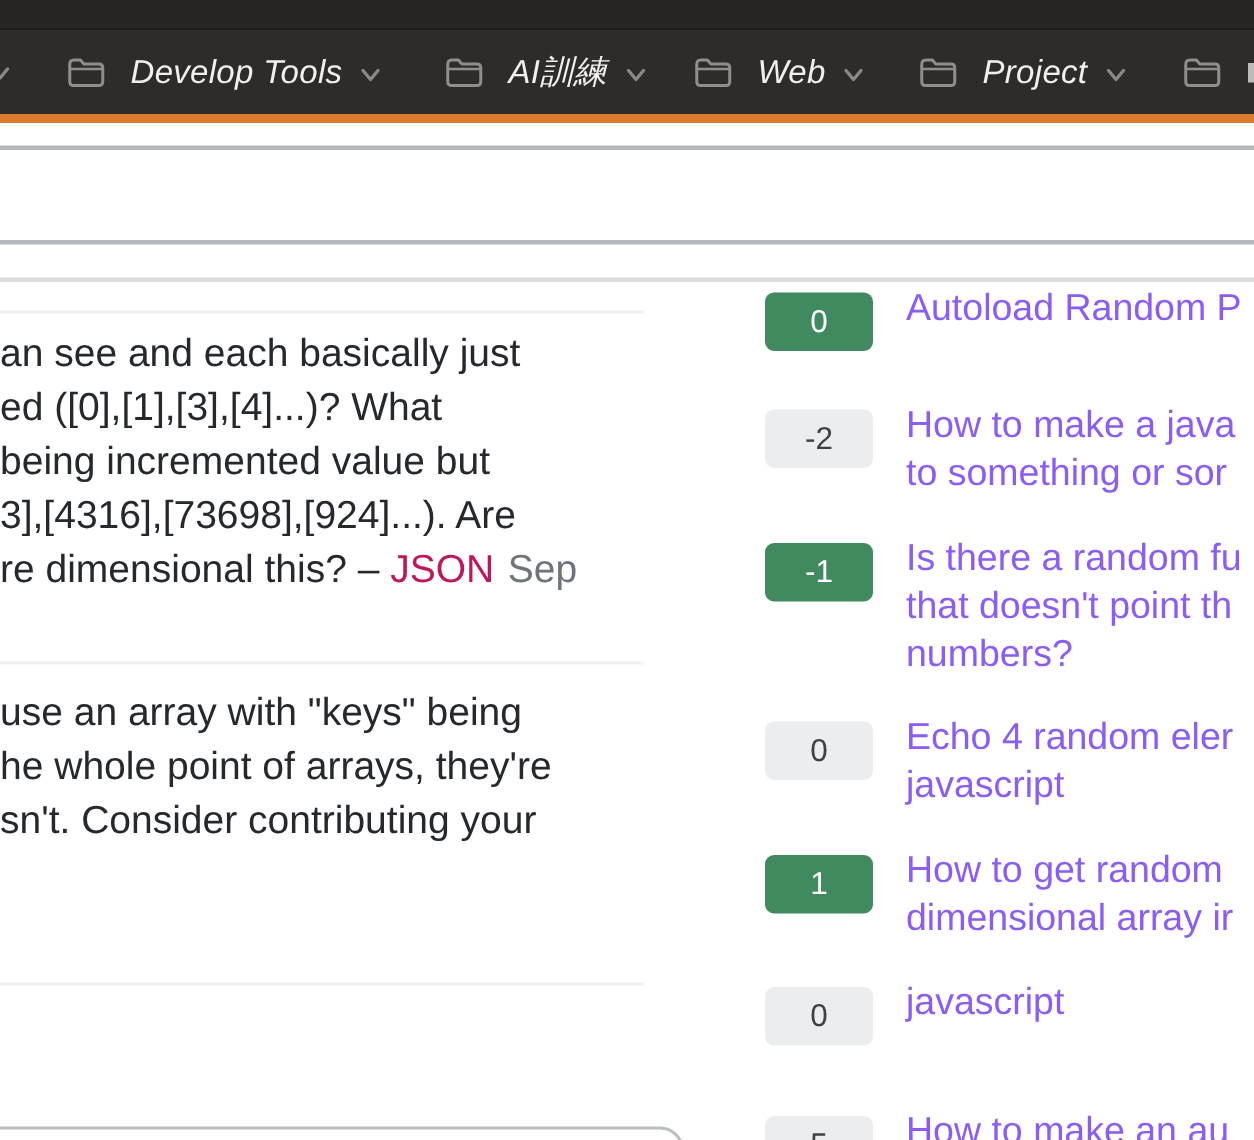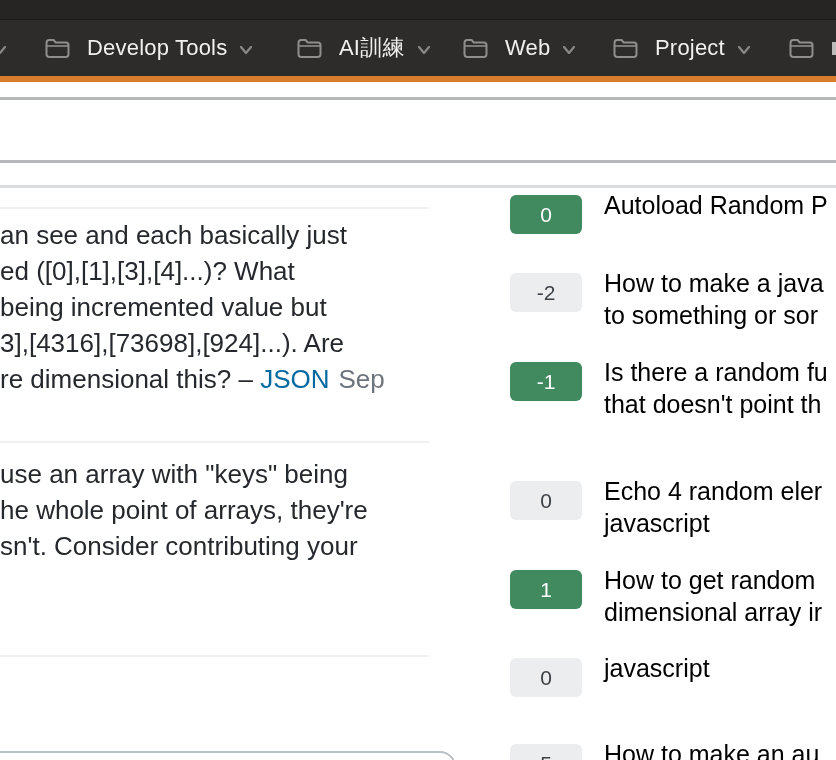--- a/index.html
+++ b/index.html
@@ -12,7 +12,7 @@
   .tab-strip{position:absolute;top:0;left:0;width:100%;height:20px;background:#262524;border-bottom:1px solid #1b1a19;box-sizing:border-box;}
   .bm-item{position:absolute;top:20px;height:56px;display:flex;align-items:center;gap:16px;
     color:#f1f0ef;font-size:22px;cursor:default;white-space:nowrap;}
-  .bm-label{letter-spacing:.2px;}
+  .bm-label{letter-spacing:.2px;font-style:italic;}
   .bm-chevron{display:block;margin-left:-4px;}
   .left-chevron{position:absolute;left:-7px;top:41px;}
   .label-fragment{position:absolute;left:832px;top:42px;width:4px;height:13px;background:#bdbbb9;}

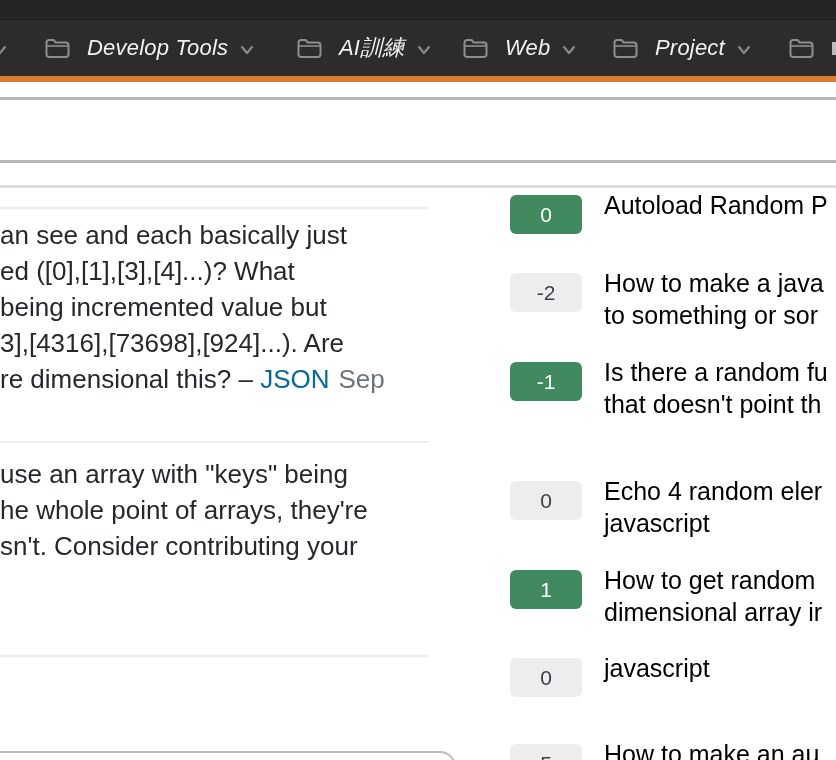--- a/index.html
+++ b/index.html
@@ -37,7 +37,7 @@
   .rq-badge.answered{color:#ffffff;}
   .rq-badge.unanswered{background:#ecedee;color:#3d4247;}
   .rq-text{margin-top:-6px;}
-  .rq-line{font-size:25px;line-height:32px;color:#000000;white-space:nowrap;cursor:pointer;}
+  .rq-line{font-size:25px;line-height:32px;color:#8b5cf6;white-space:nowrap;cursor:pointer;}
 </style>
 </head>
 <body>

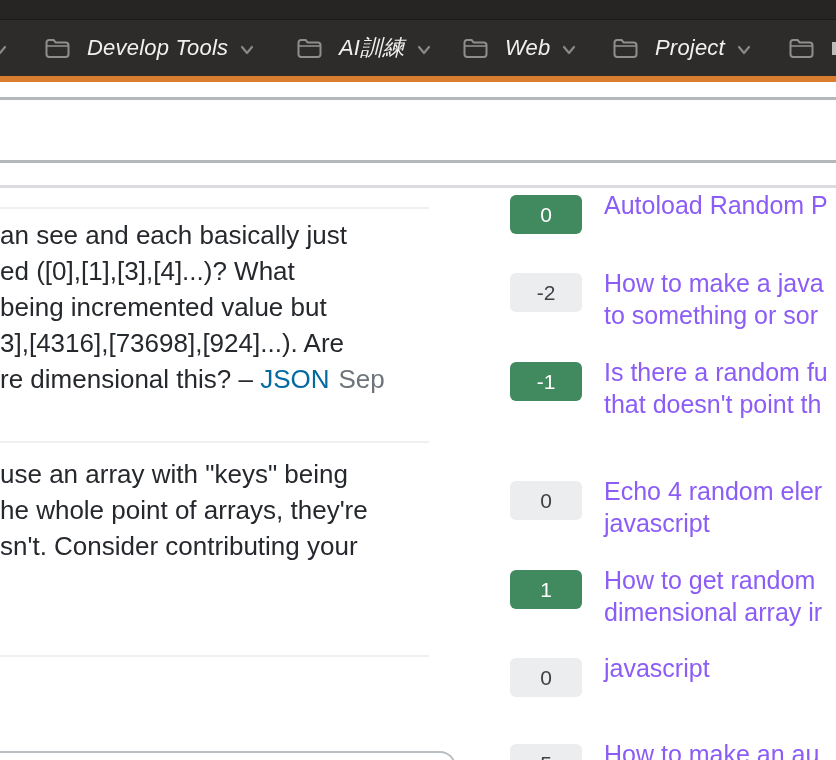--- a/index.html
+++ b/index.html
@@ -26,7 +26,7 @@
   .comment-sep{position:absolute;left:0;width:429px;height:2px;background:#eff0f1;}
   .comment{position:absolute;left:0;}
   .c-line{font-size:26px;line-height:36px;color:#25282c;white-space:nowrap;}
-  .user-link{color:#0369a1;text-decoration:none;cursor:pointer;}
+  .user-link{color:#be185d;text-decoration:none;cursor:pointer;}
   .c-date{color:#6d747b;margin-left:9px;}
   .comment-box{position:absolute;left:-30px;top:751px;width:486px;height:70px;
     border:2px solid #b9bec2;border-radius:16px;background:#fff;box-sizing:border-box;}

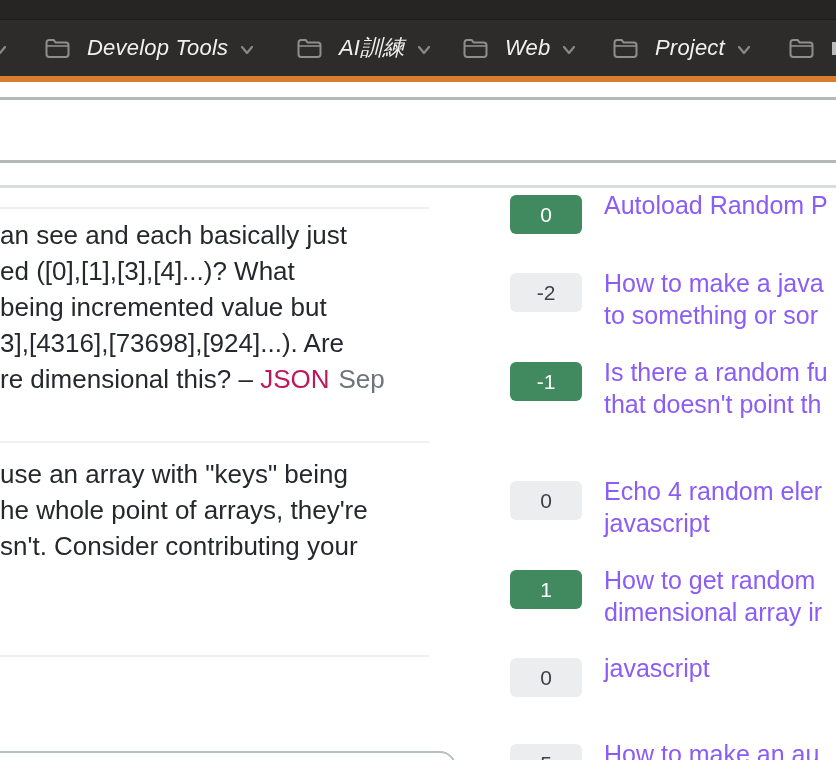--- a/index.html
+++ b/index.html
@@ -157,6 +157,7 @@
         <div class="rq-text">
           <div class="rq-line">Is there a random fu</div>
           <div class="rq-line">that doesn't point th</div>
+          <div class="rq-line">numbers?</div>
         </div>
       </div>
       <div class="rq-row" style="top: 481px;">

